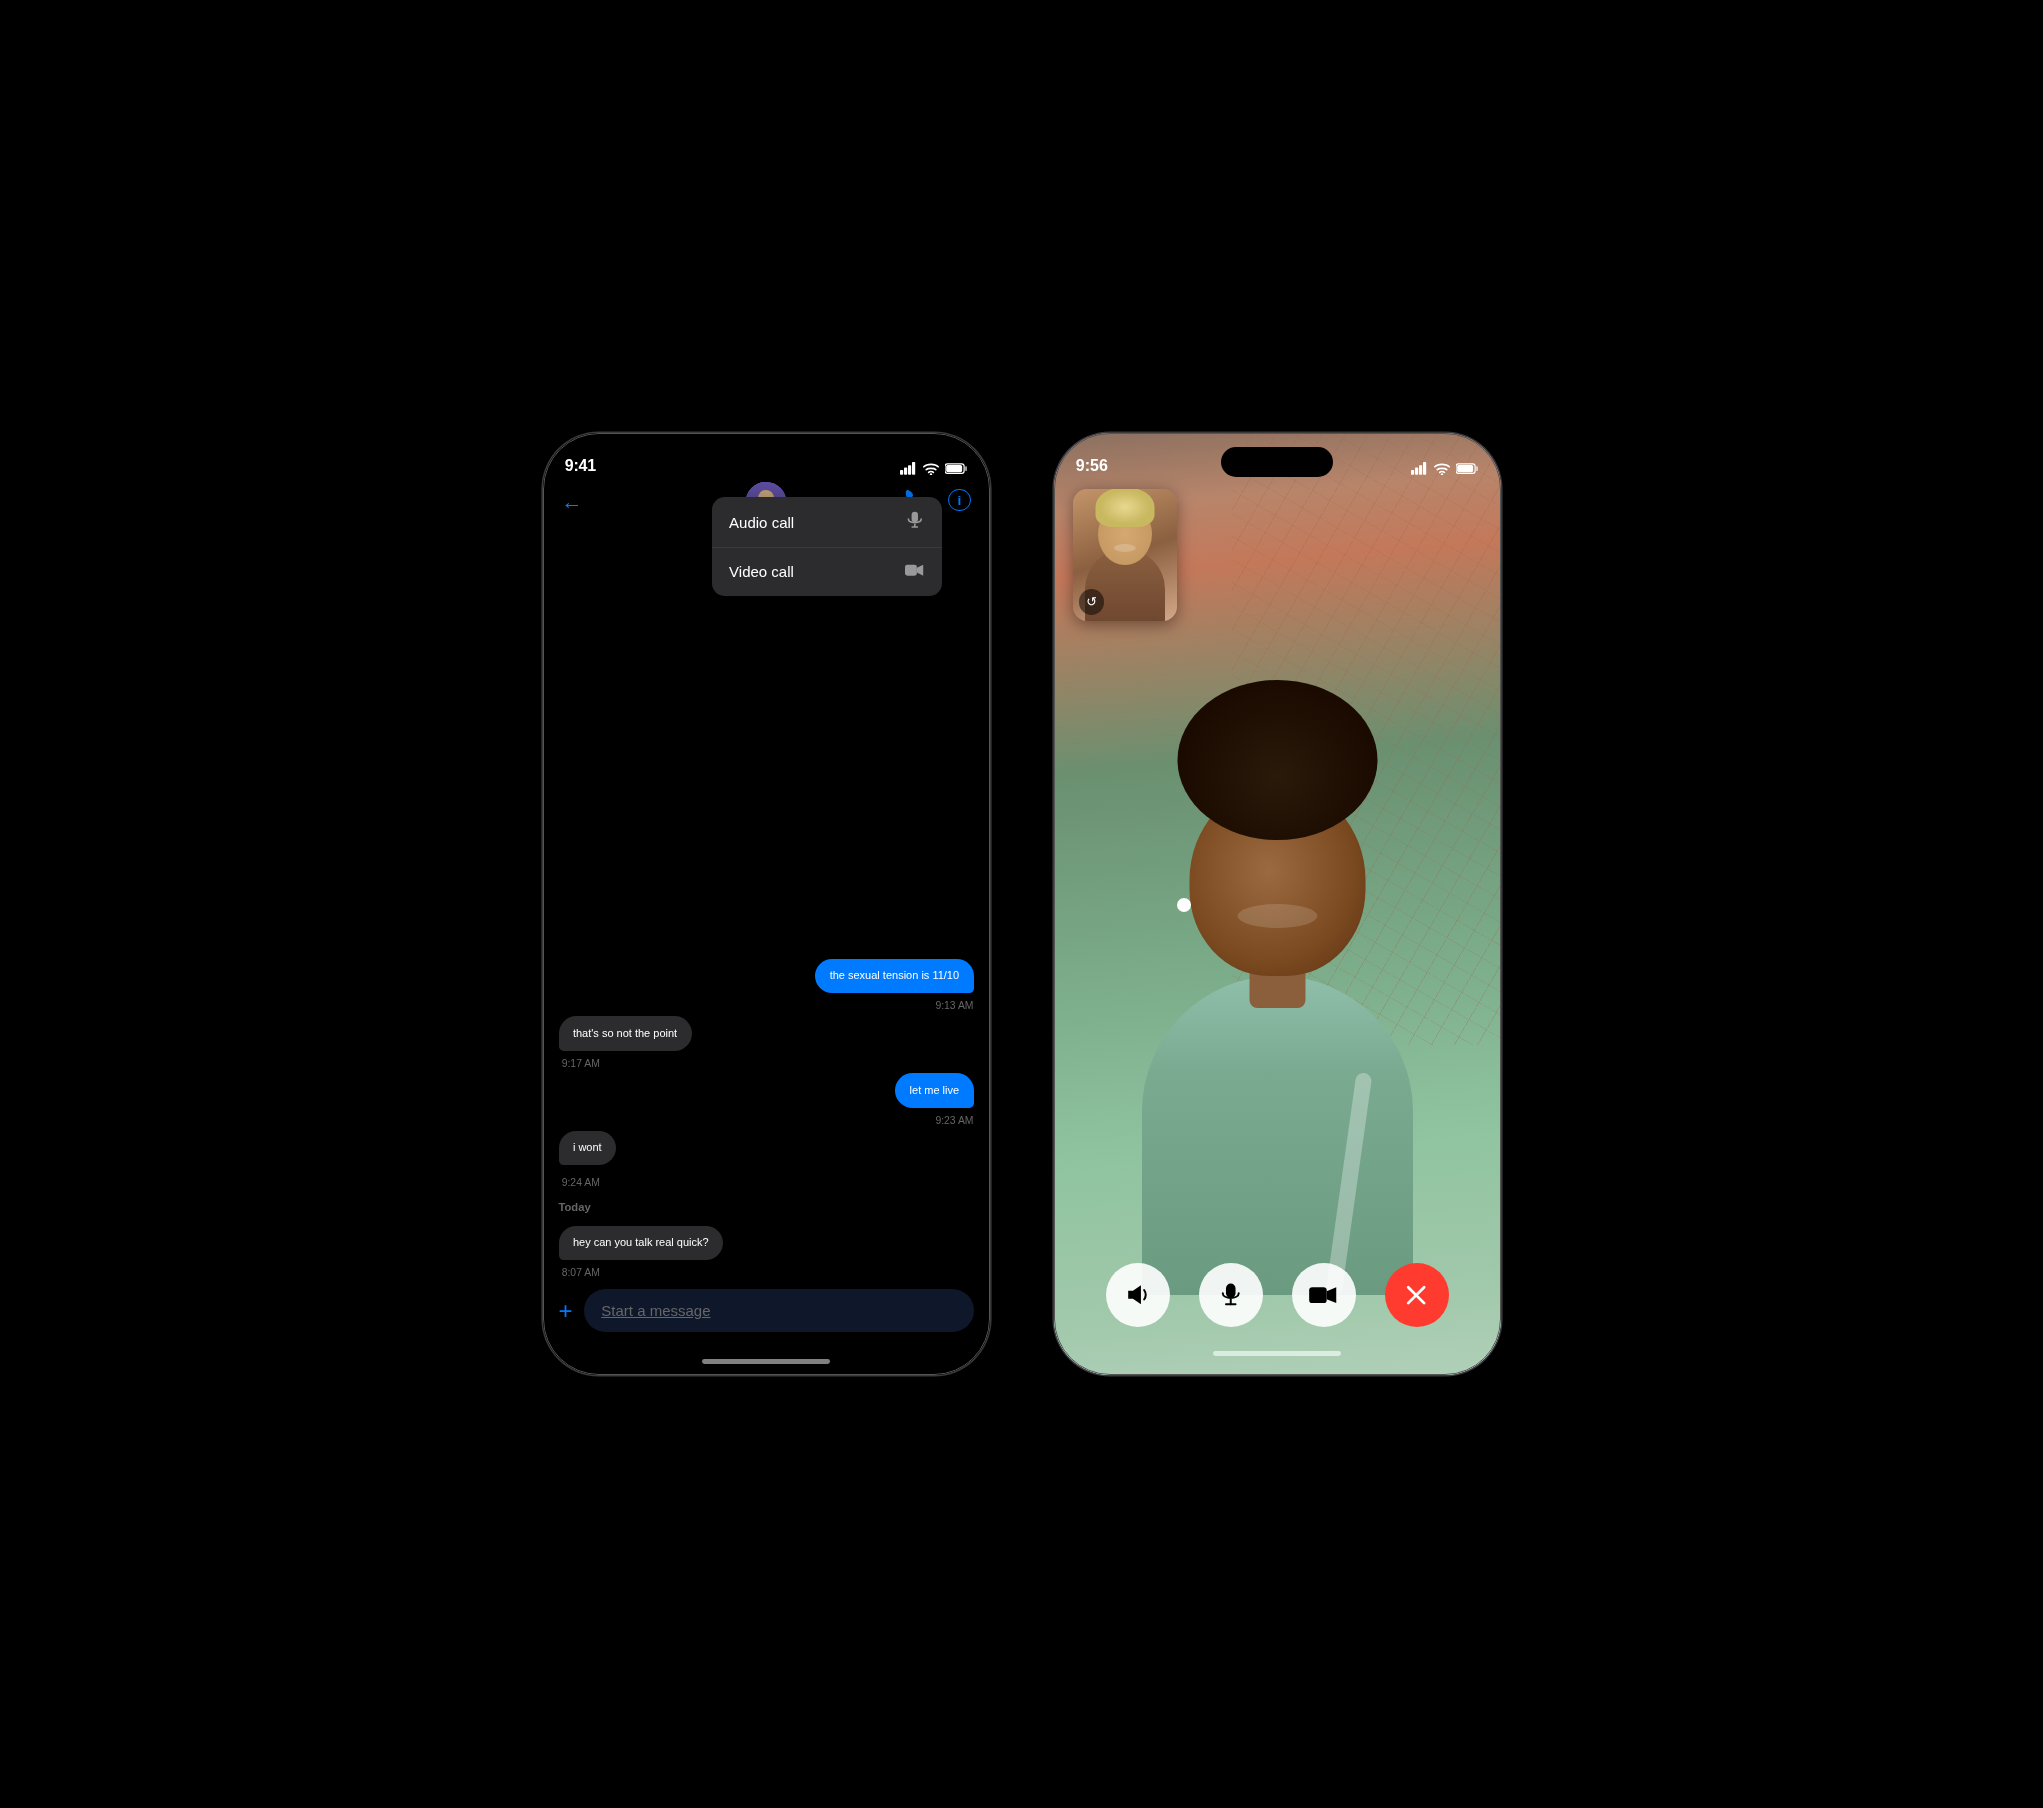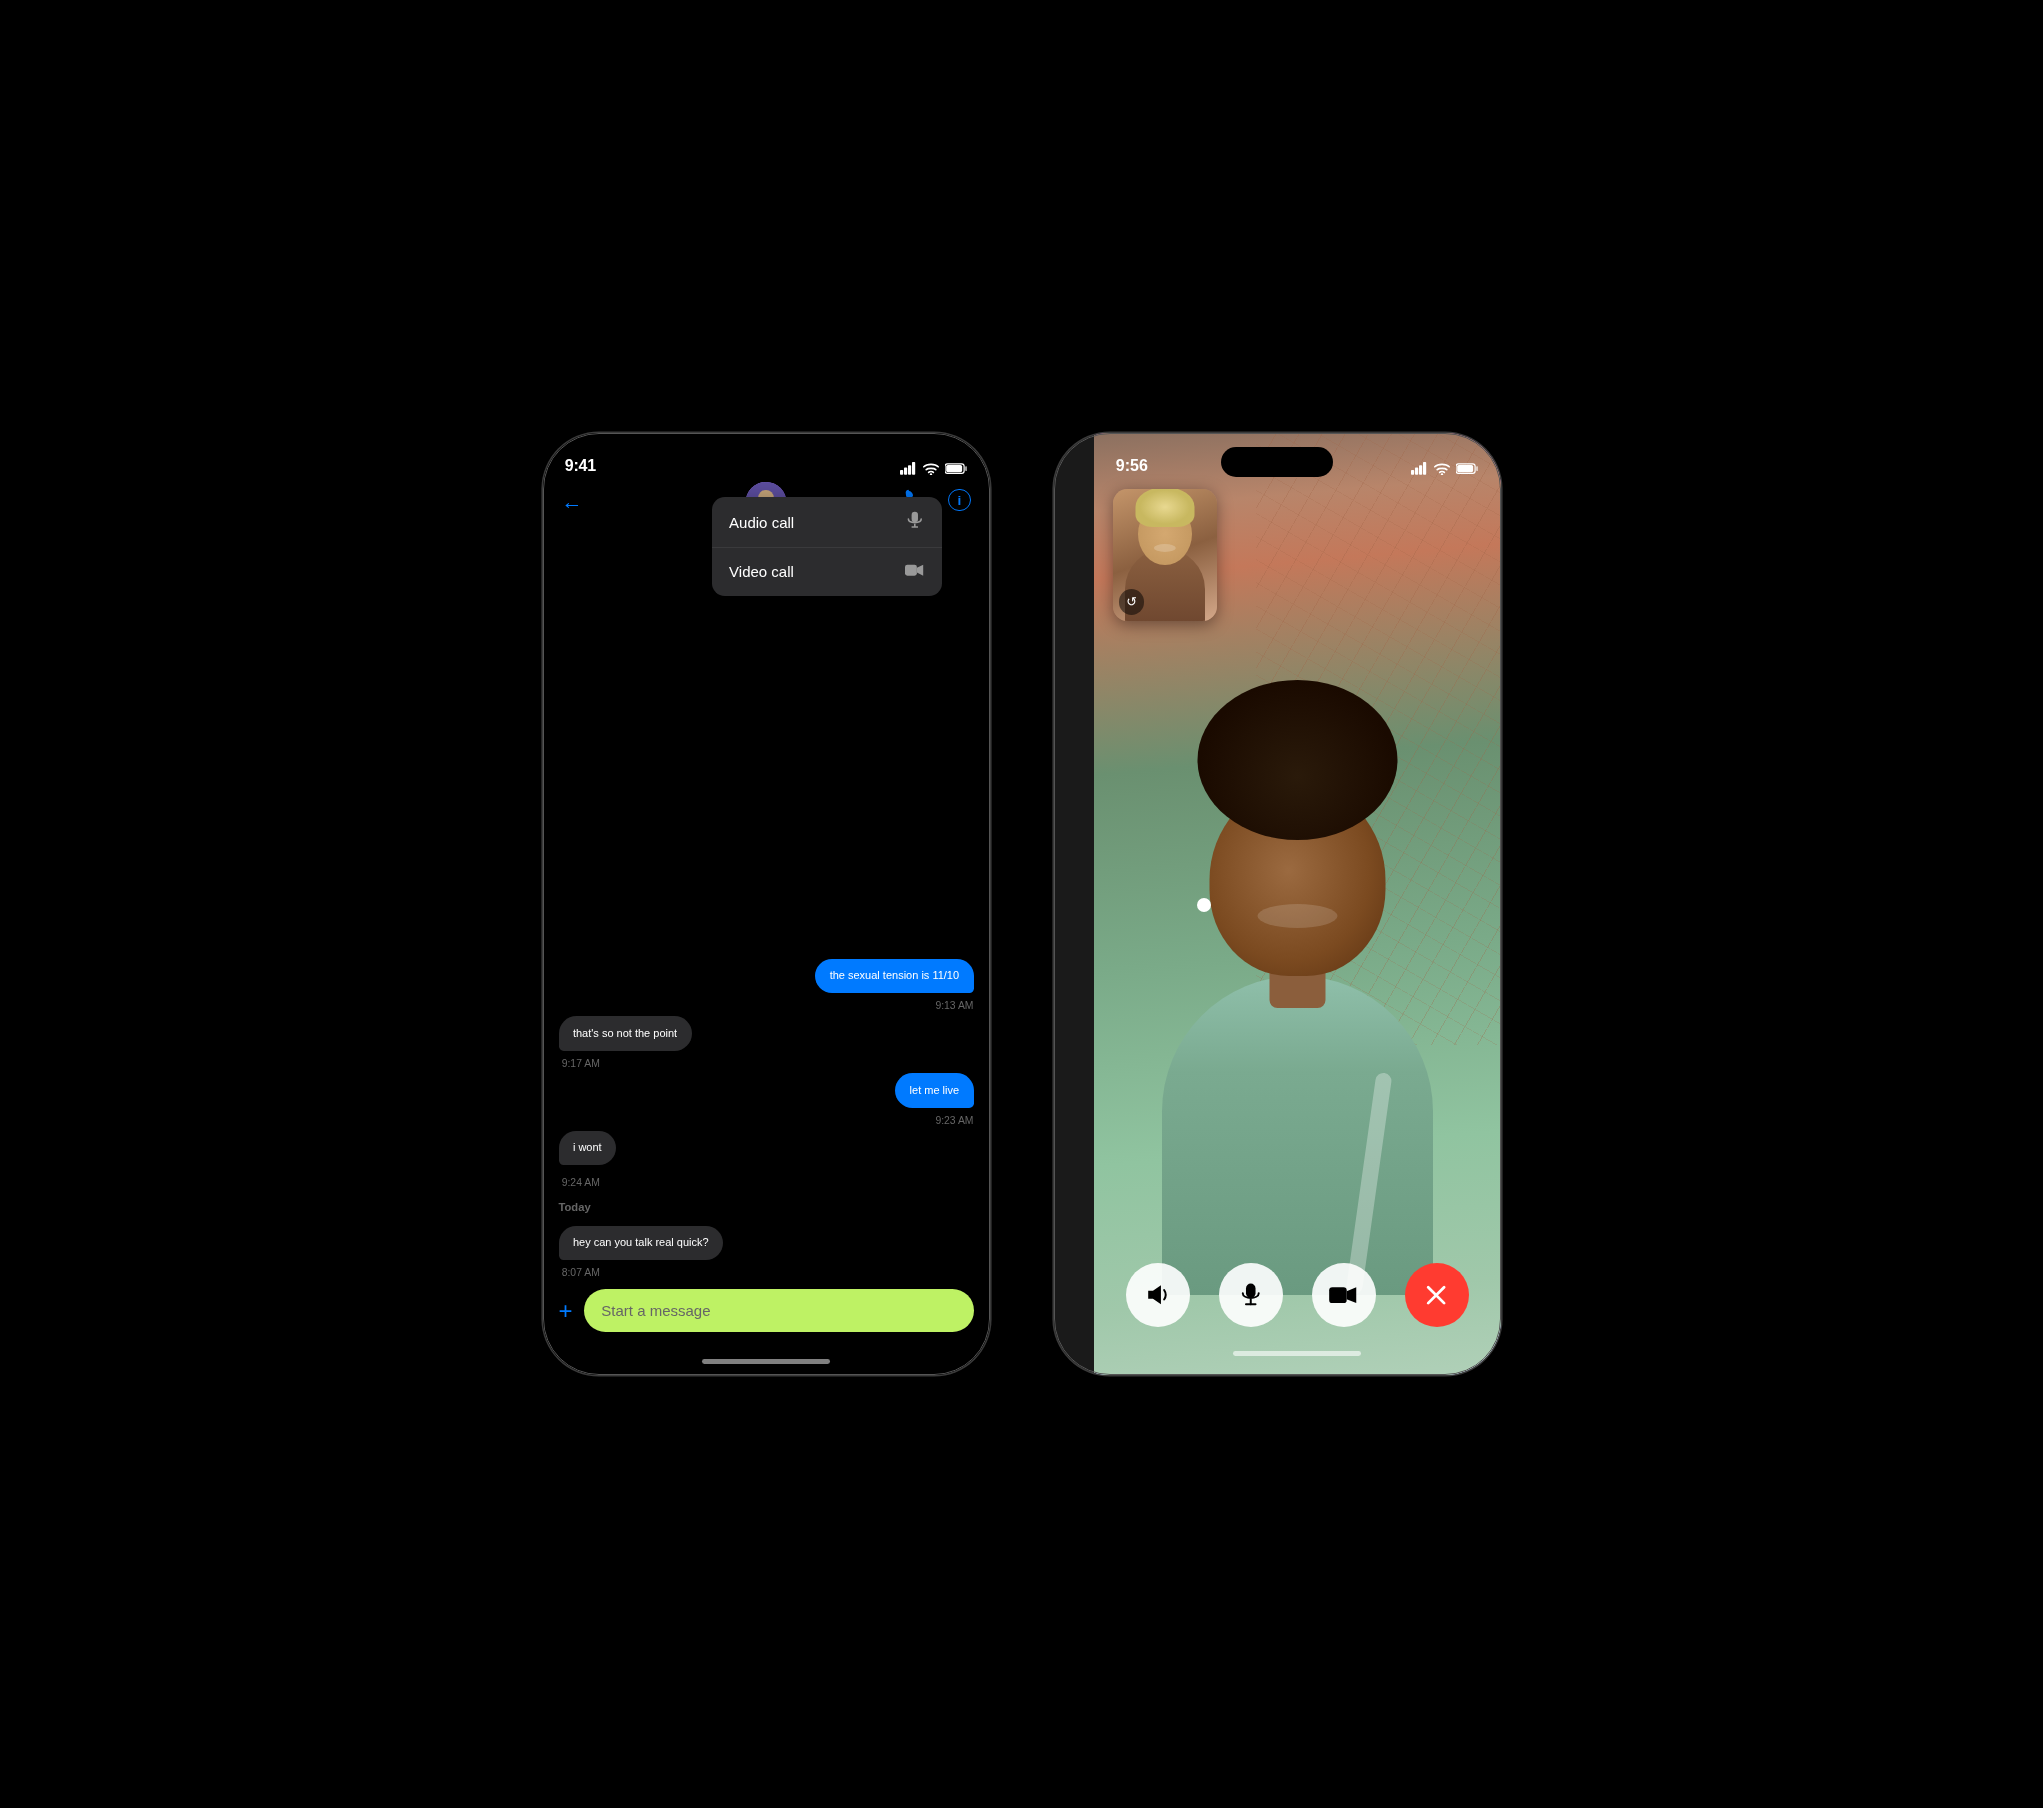--- a/index.html
+++ b/index.html
@@ -248,7 +248,6 @@
       flex-direction: column;
       overflow: hidden;
       position: relative;
-      margin-left: 40px;
     }
     .video-bg {
       position: absolute;

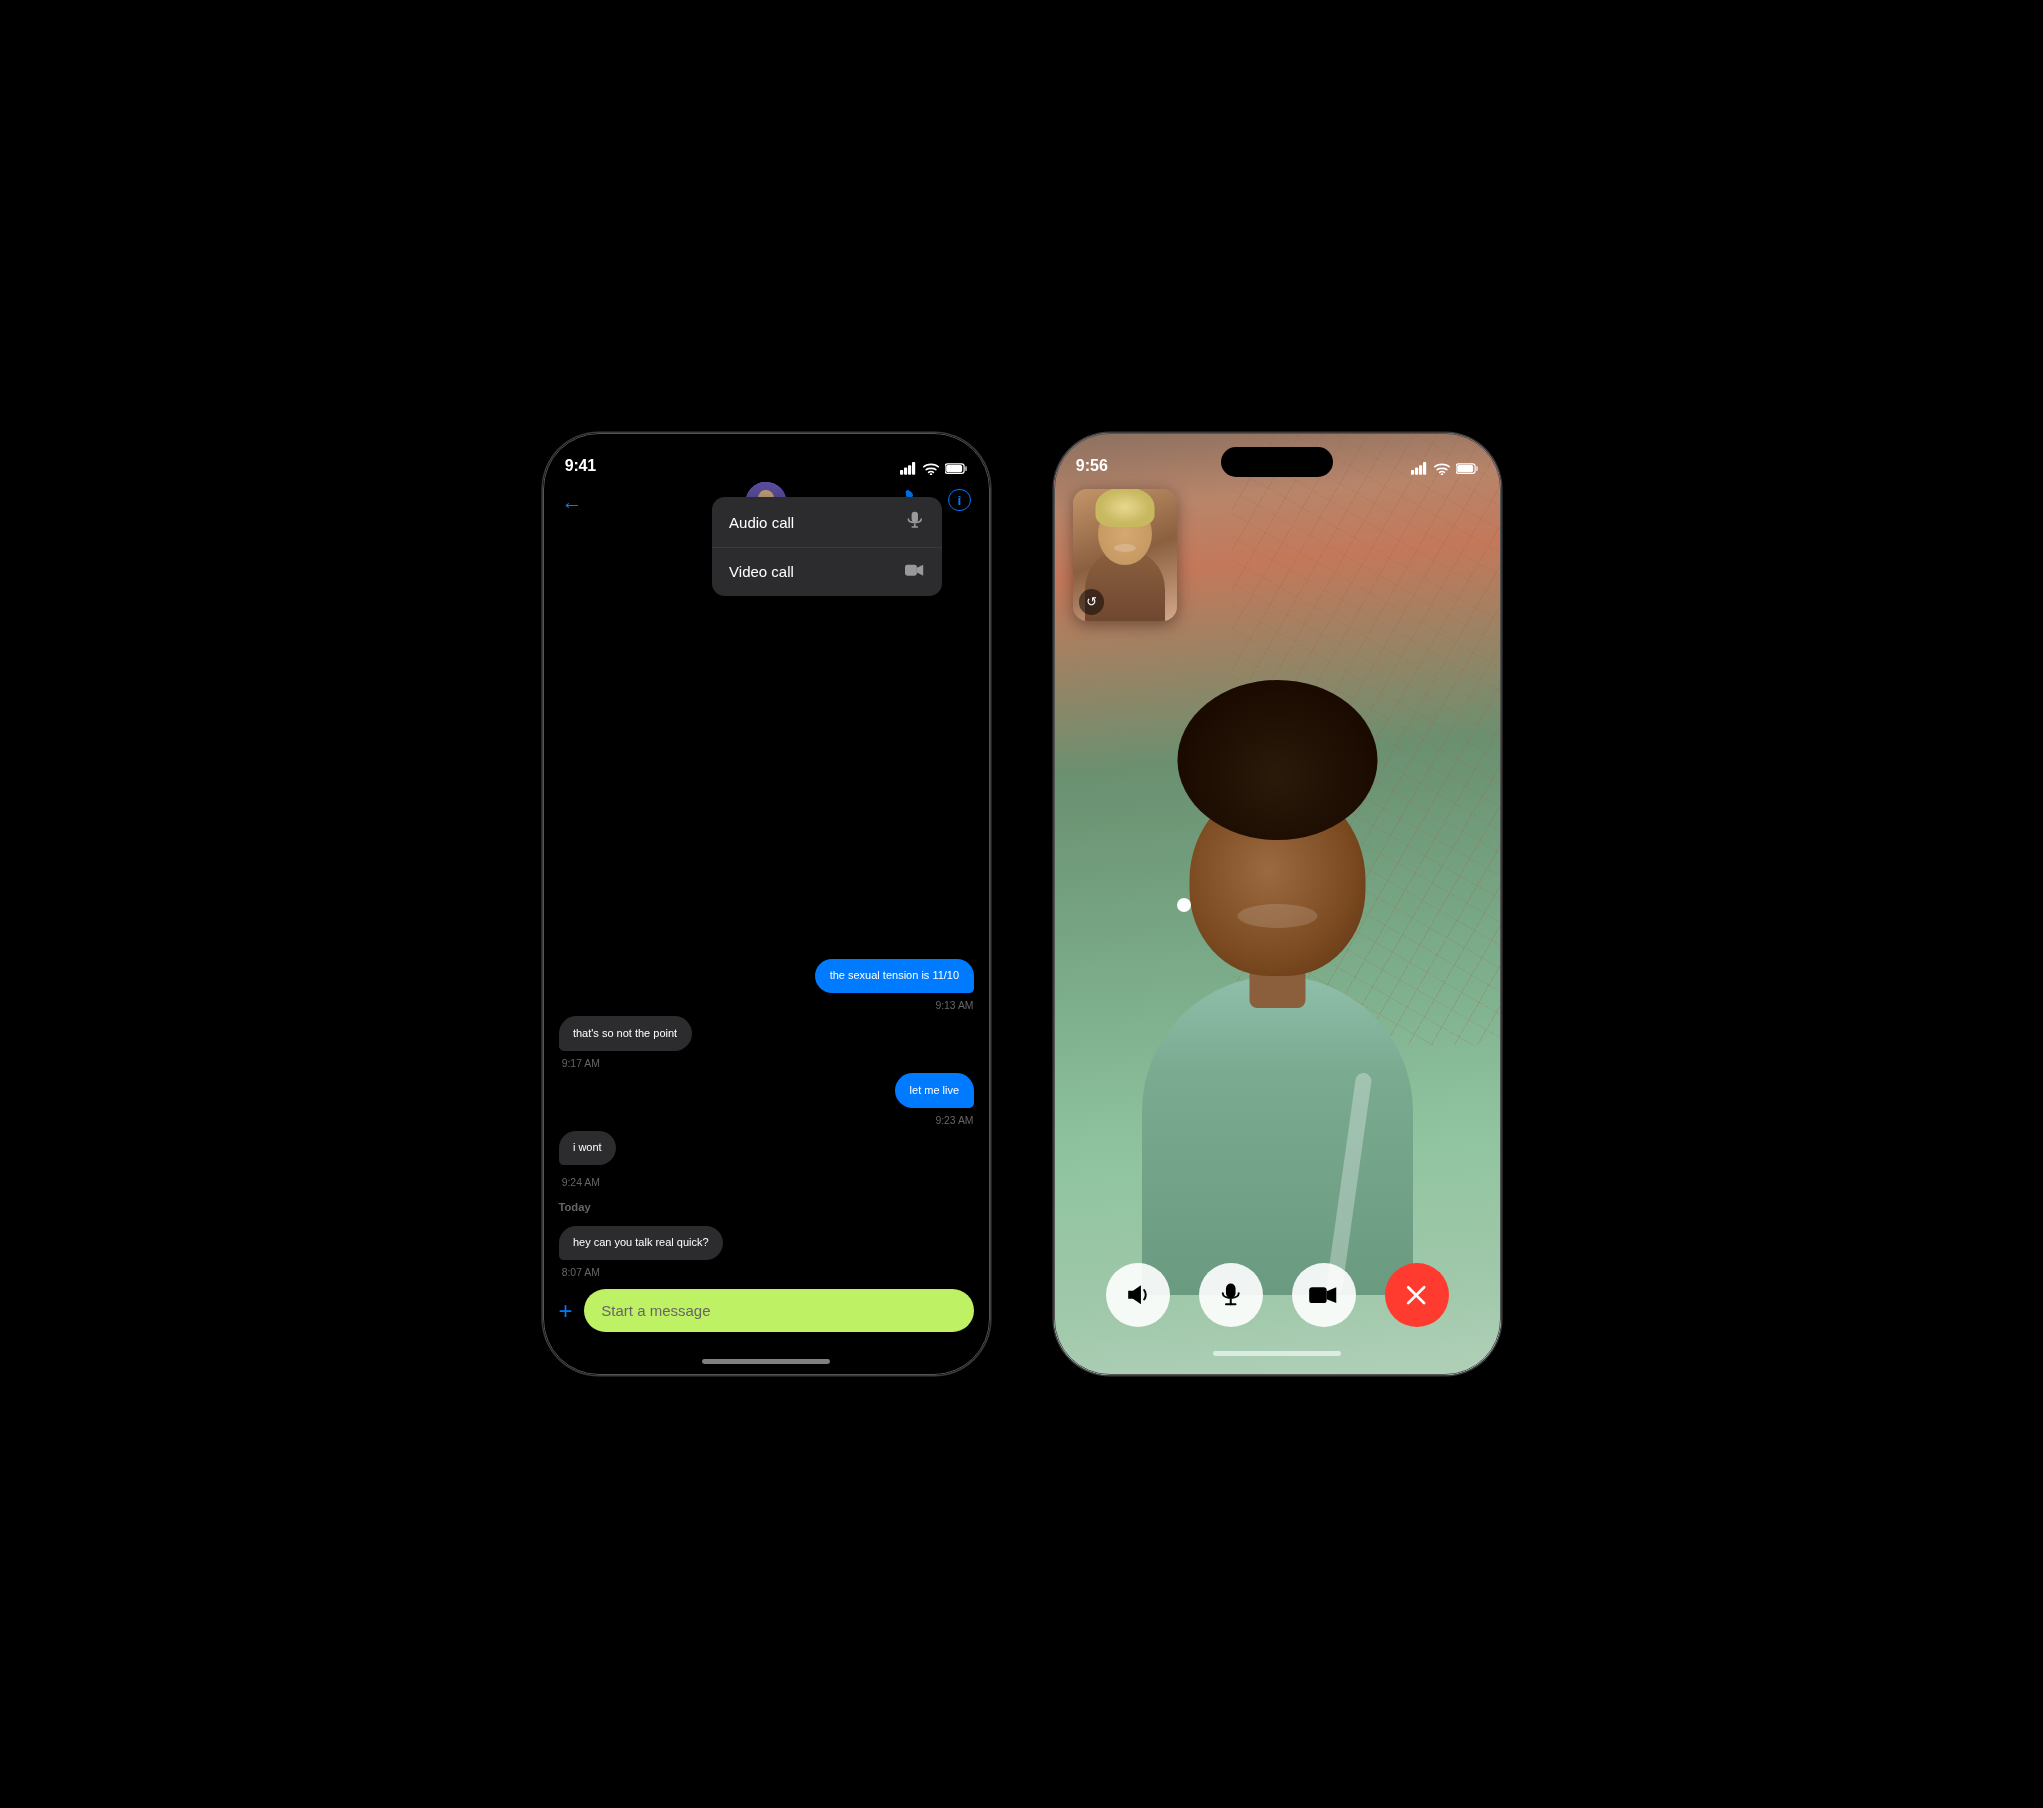--- a/index.html
+++ b/index.html
@@ -219,11 +219,12 @@
     }
     .msg-input {
       flex: 1;
-      background: #bef264;
+      background: #0f172a;
       border-radius: 24px;
       padding: 12.8px 17.6px;
       color: #666;
       font-size: 15px;
+      text-decoration: underline;
     }
     .home-indicator {
       height: 27px;

